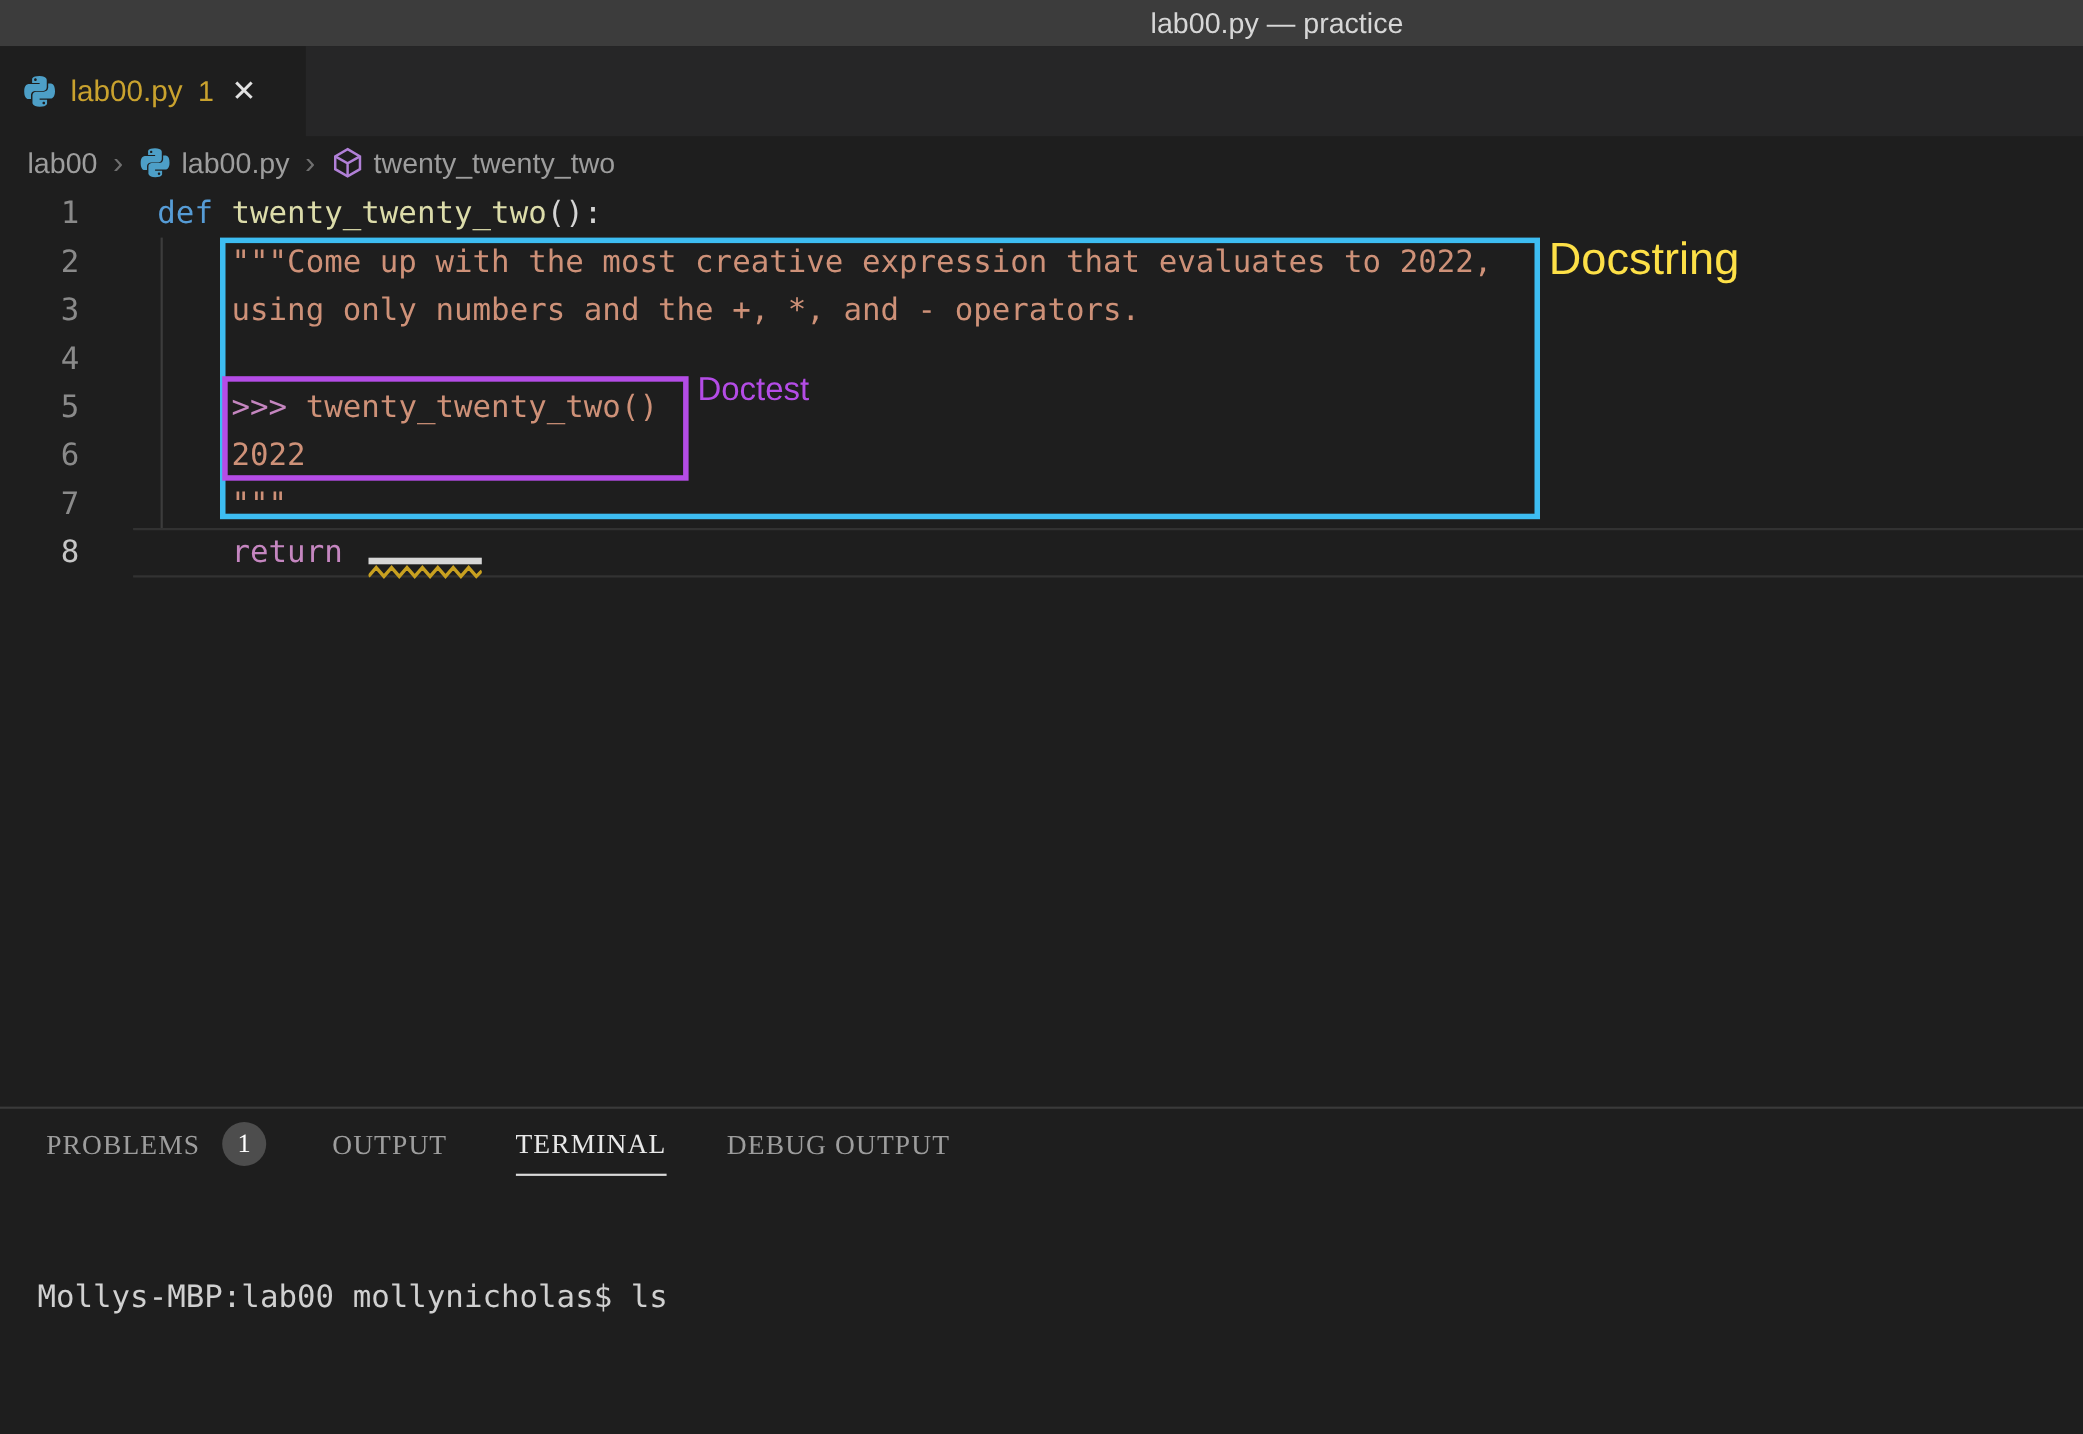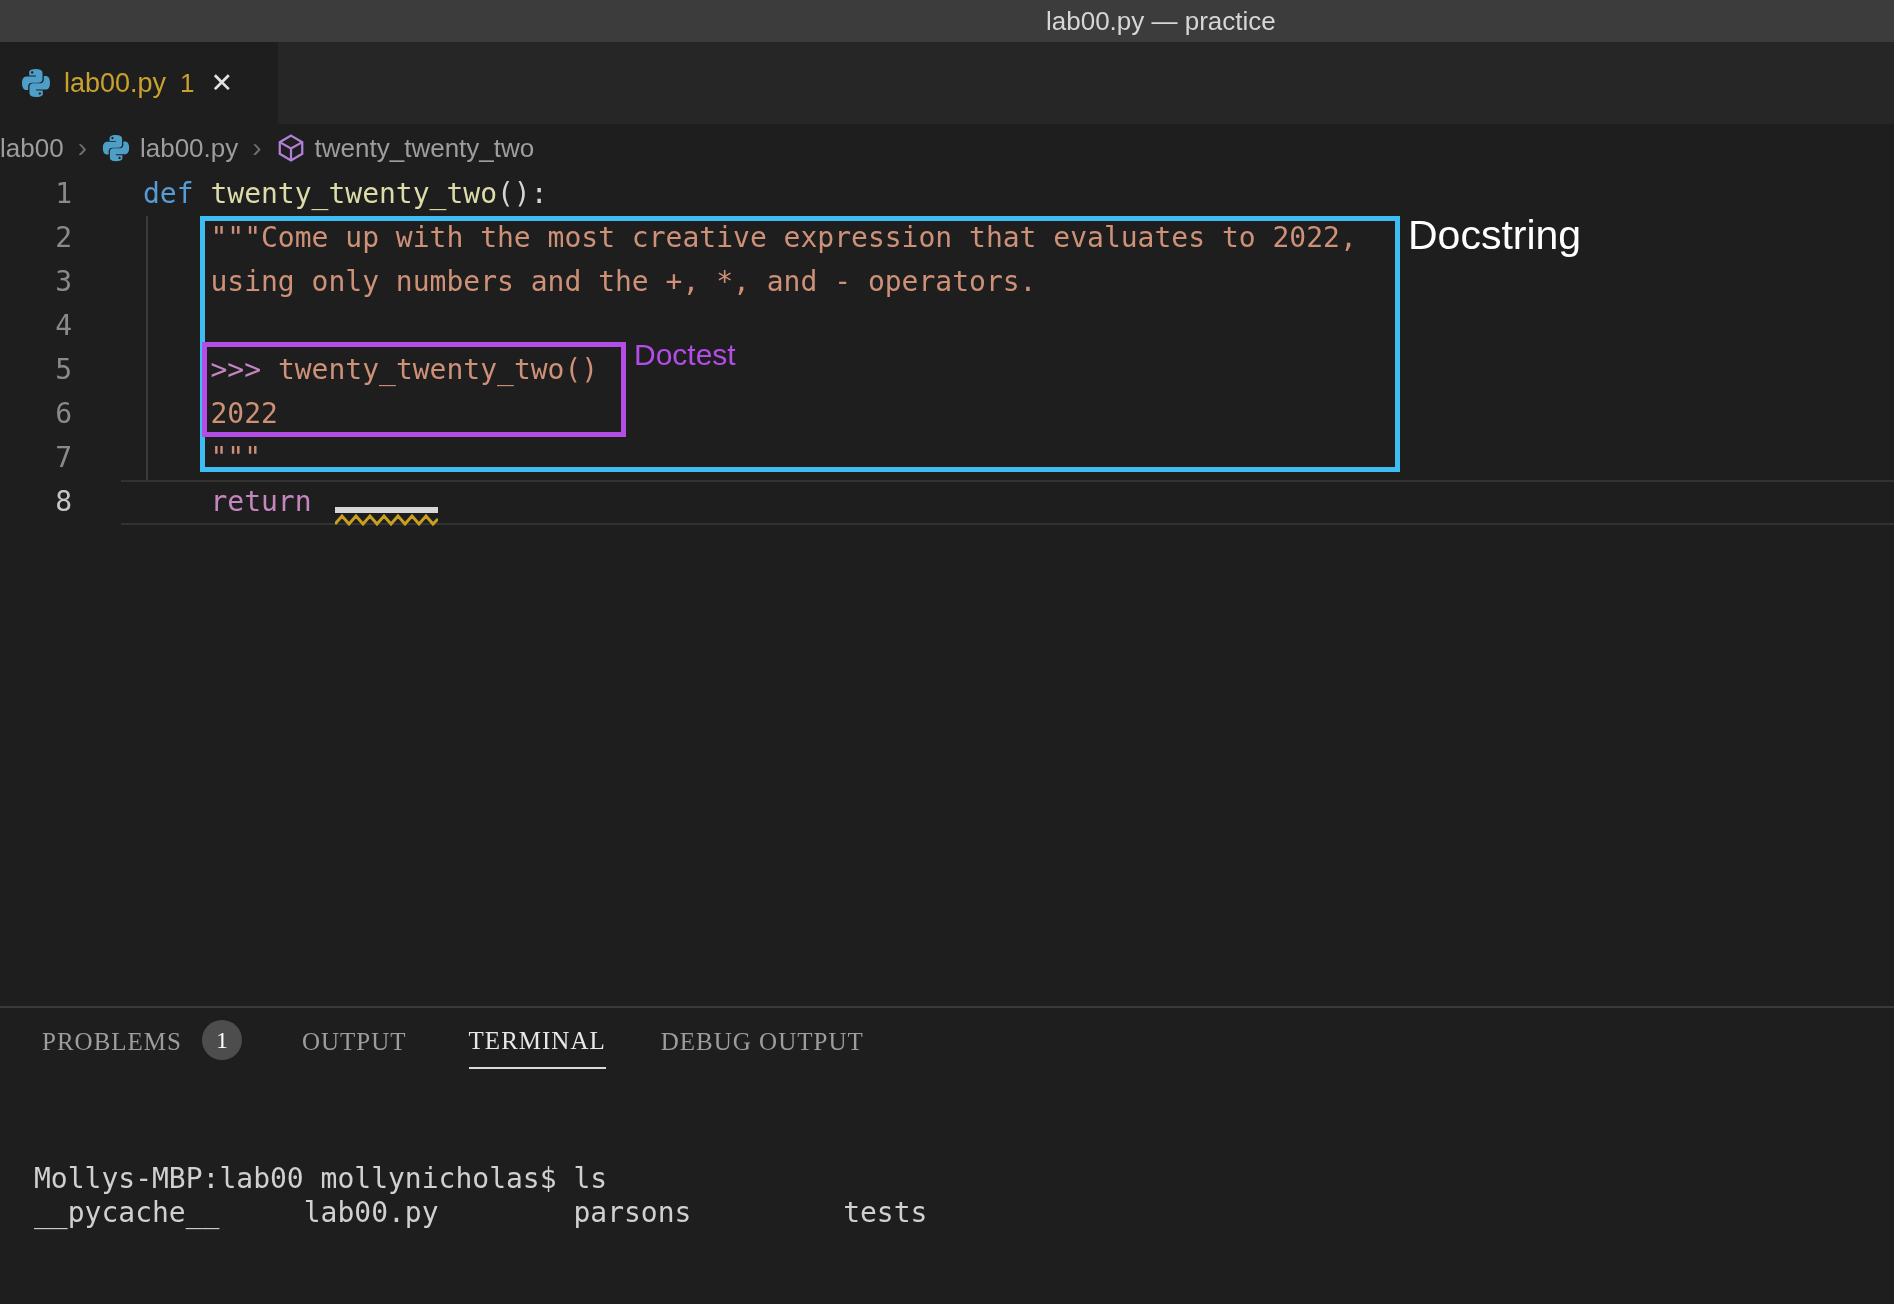--- a/index.html
+++ b/index.html
@@ -24,7 +24,7 @@
   .editor { position:absolute; left:0; top:124px; width:1894px; height:882px; background:#1e1e1e; }
 
   .breadcrumb { position:absolute; left:0; top:0; width:100%; height:48px;
-    display:flex; align-items:center; color:#9d9d9d; font-size:26px; }
+    display:flex; align-items:center; padding-left:25px; color:#9d9d9d; font-size:26px; }
   .bc-sep { color:#6f6f6f; margin:0 14px; font-size:28px; }
   .bc-item { display:flex; align-items:center; }
   .bc-item svg { margin-right:9px; }

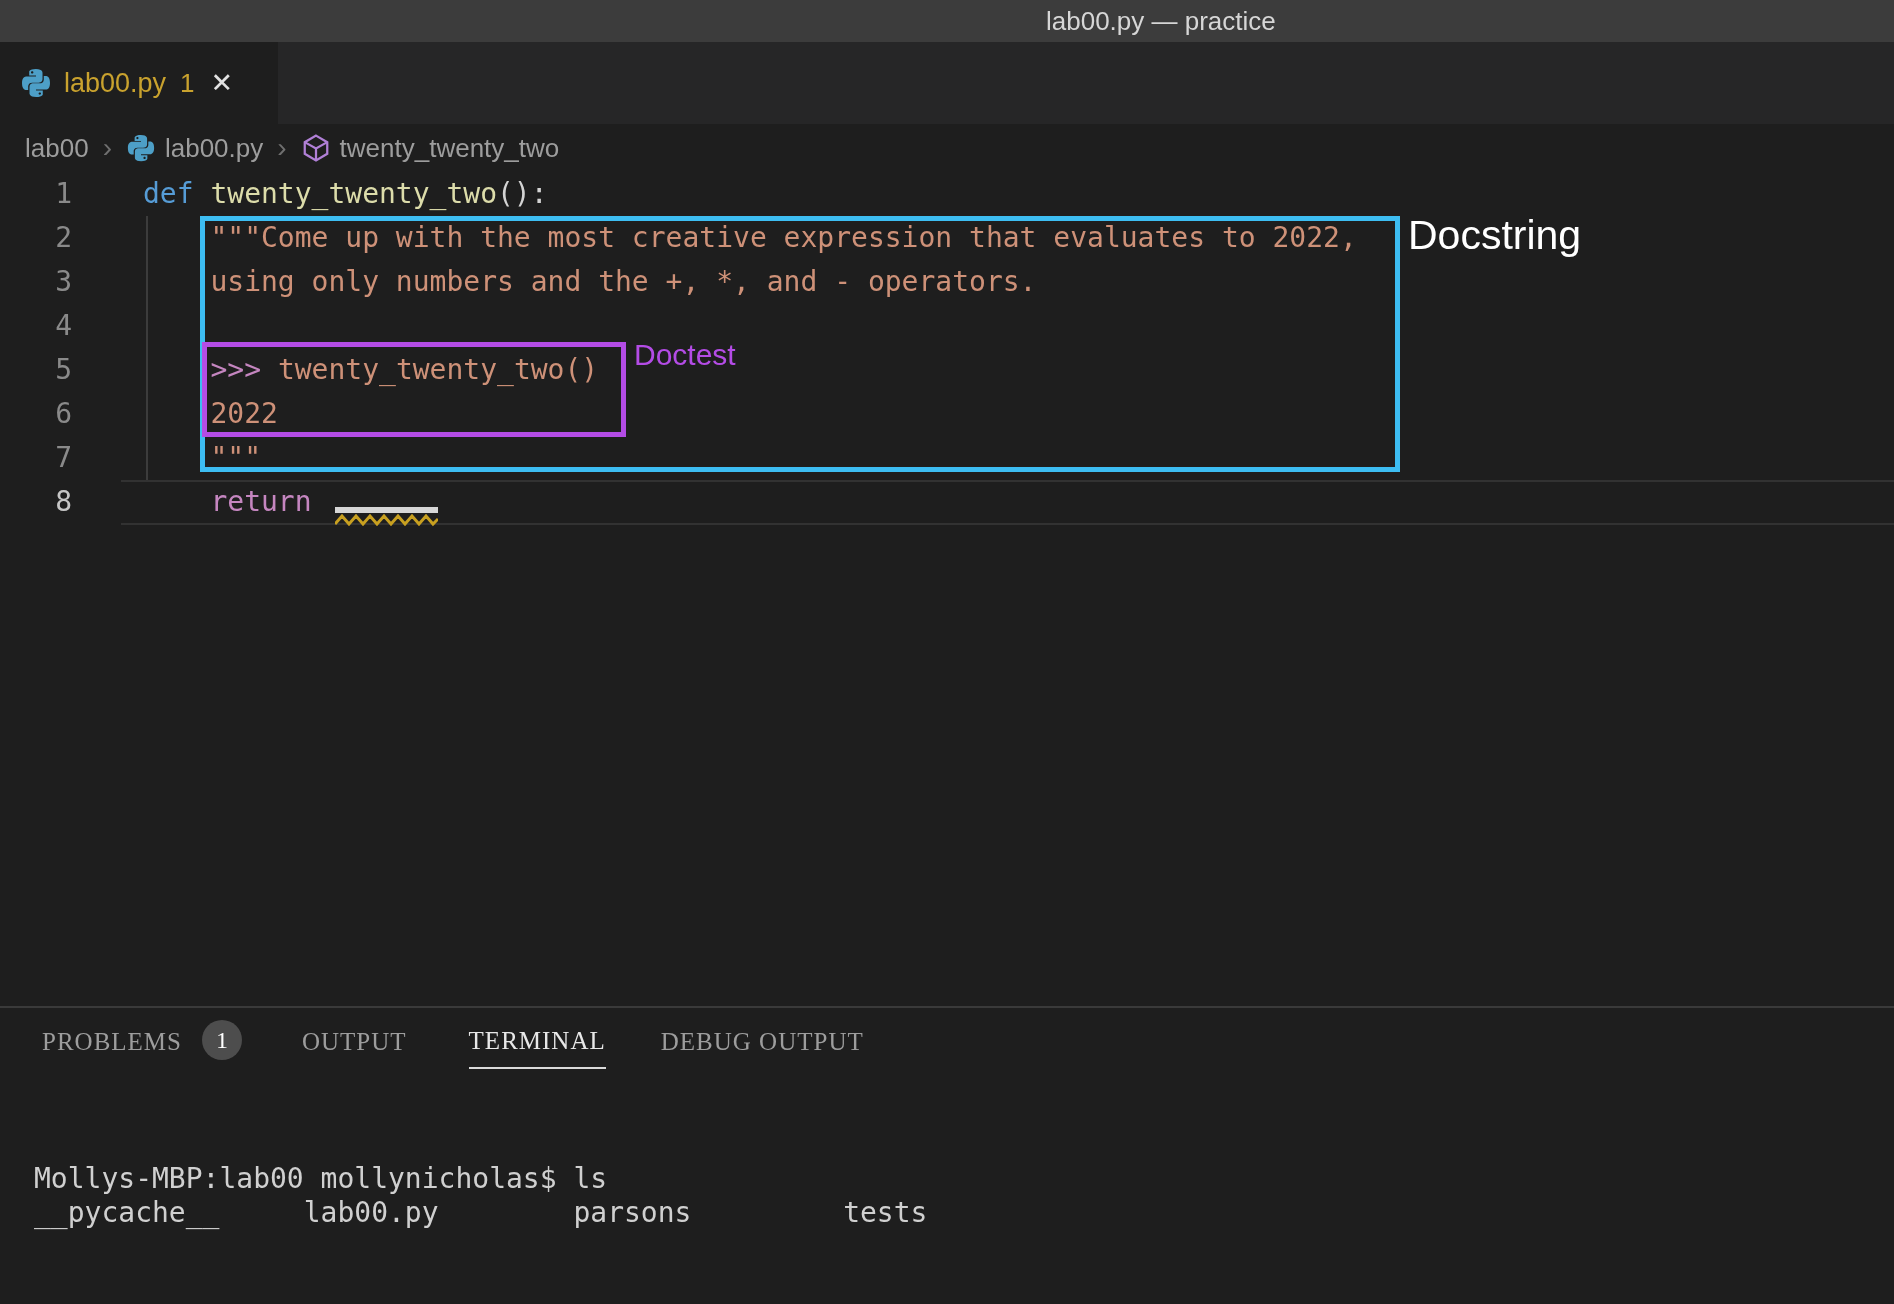--- a/index.html
+++ b/index.html
@@ -55,7 +55,7 @@
     border:5px solid #3dbdf2; }
   .box-doctest { position:absolute; left:202px; top:218px; width:424px; height:95px;
     border:5px solid #b44ce6; }
-  .lbl-docstring { position:absolute; left:1408px; top:88px; font-size:41px; color:#ffffff; }
+  .lbl-docstring { position:absolute; left:1408px; top:88px; font-size:41px; color:#fde047; }
   .lbl-doctest { position:absolute; left:634px; top:214px; font-size:30px; color:#b44ce6; }
 
   

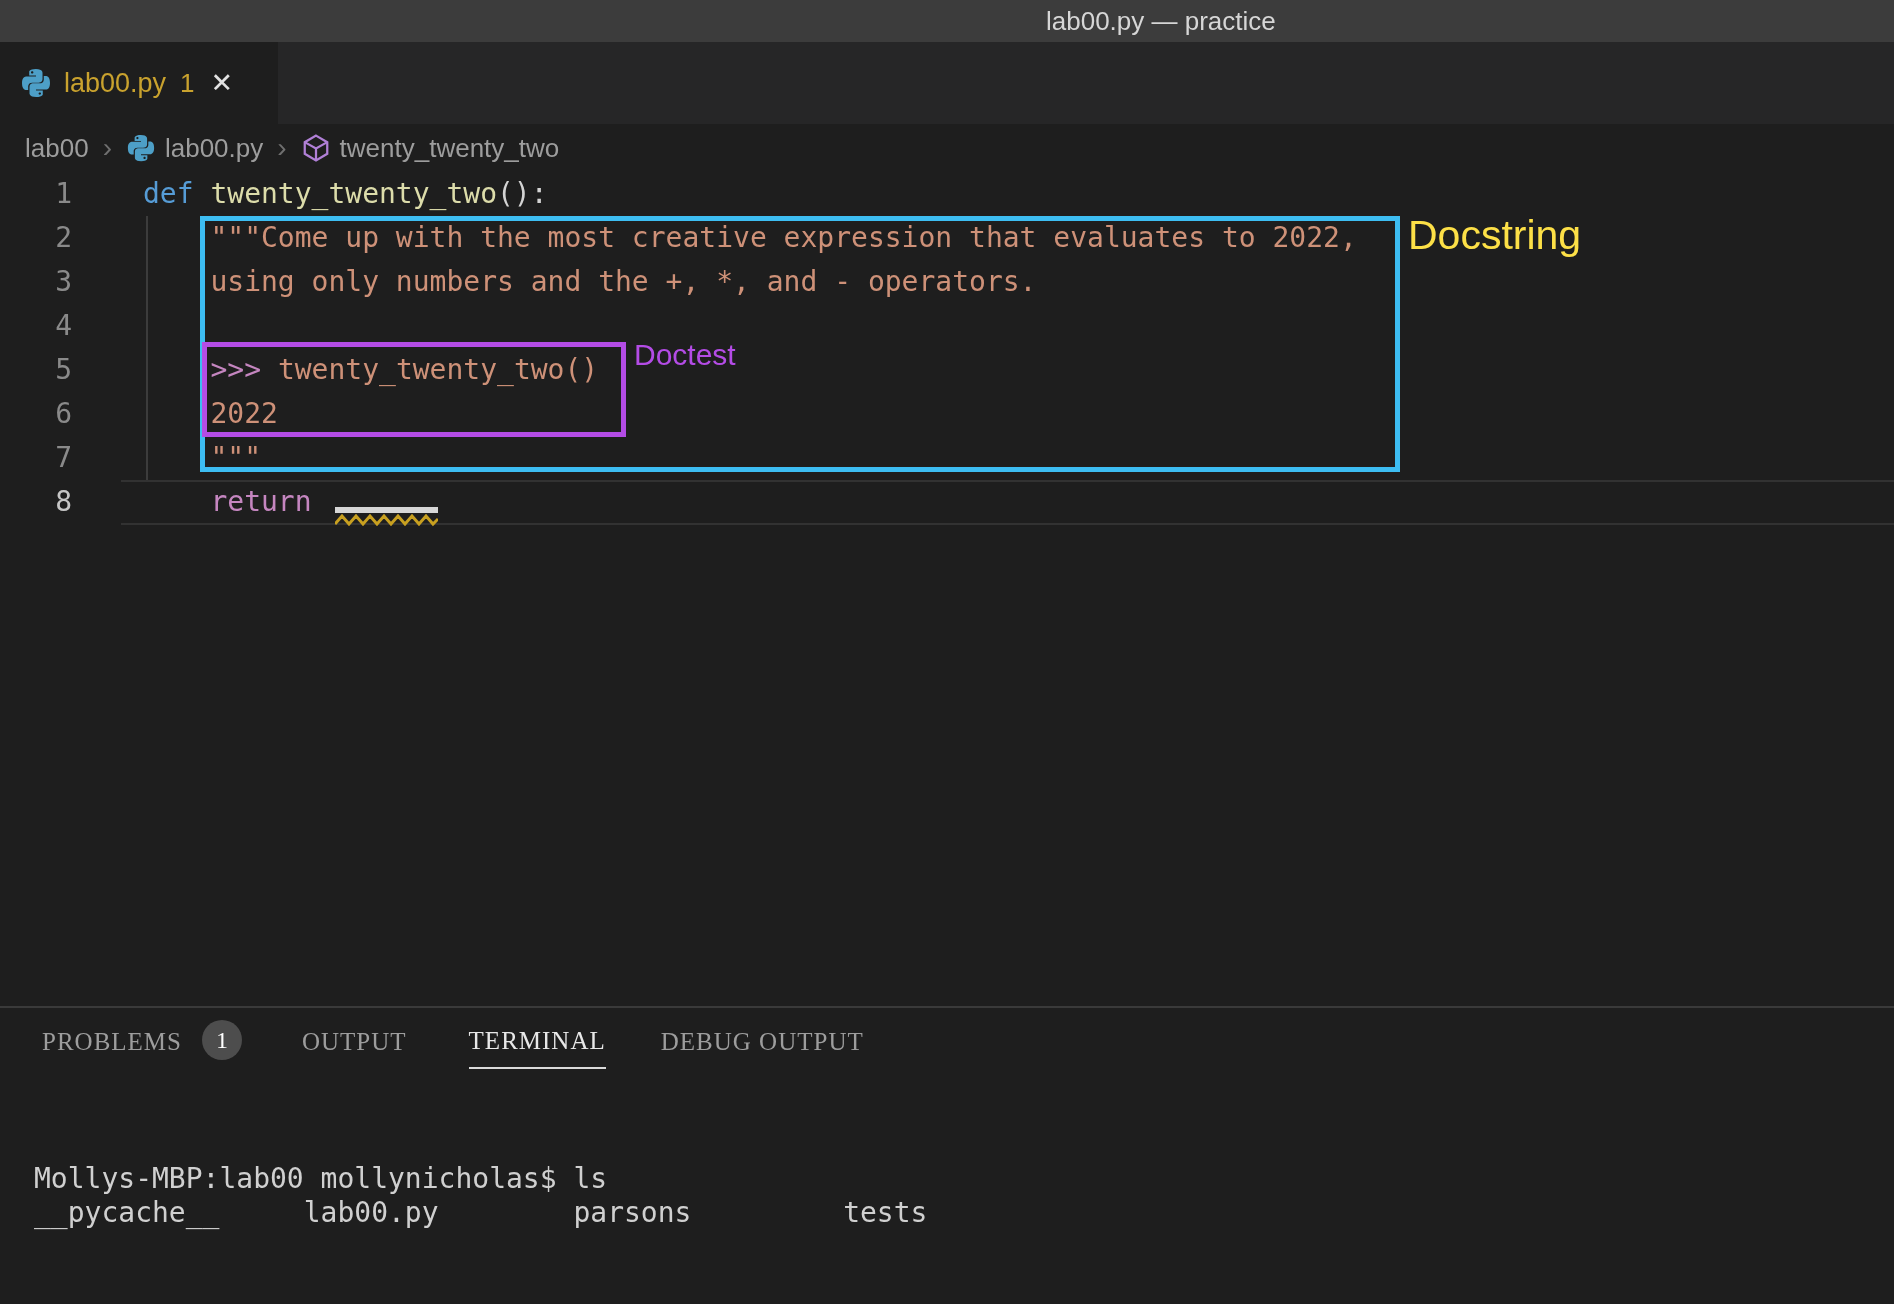--- a/index.html
+++ b/index.html
@@ -178,7 +178,7 @@
   </div>
 
   <div class="terminal">
-    <div><div class="trow">Mollys-MBP:lab00 mollynicholas$ ls</div><div class="trow">__pycache__     lab00.py        parsons         tests</div></div>
+    <div><div class="trow">Mollys-MBP:lab00 mollynicholas$ ls</div></div>
     
   </div>
 </div>

